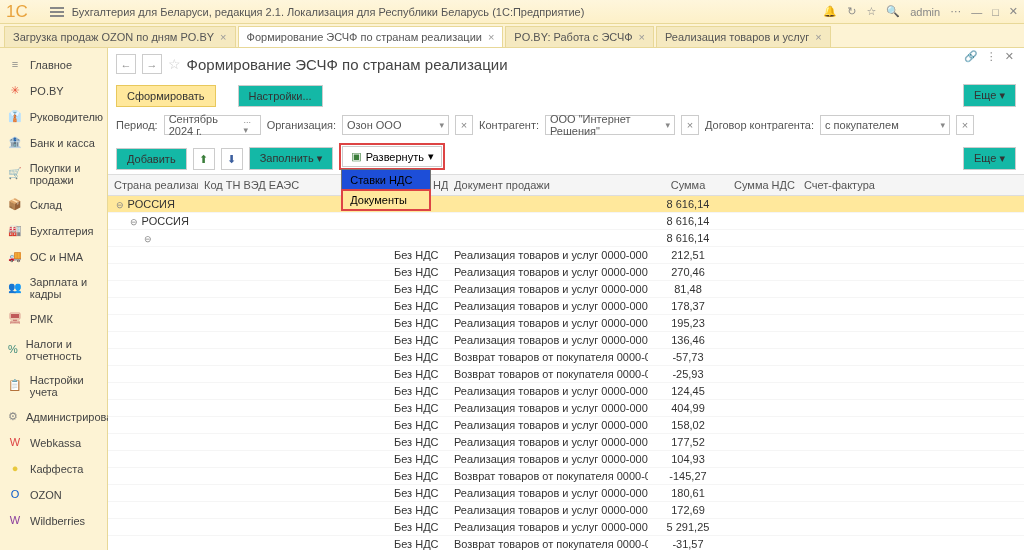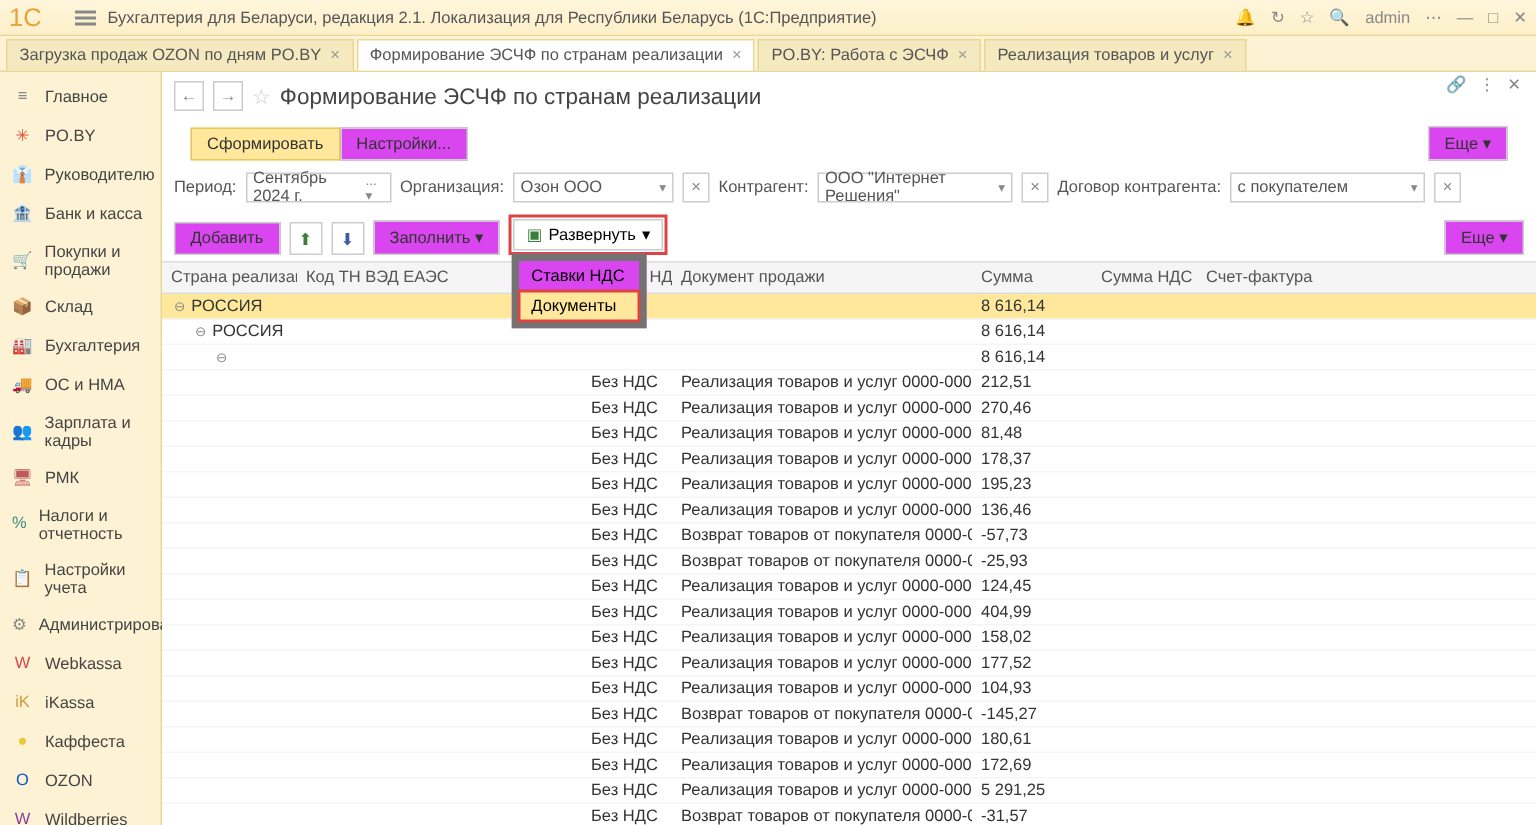--- a/index.html
+++ b/index.html
@@ -24,7 +24,7 @@
 .nav-btn{width:20px;height:20px;border:1px solid #ccc;background:#fff;display:flex;align-items:center;justify-content:center;color:#888;cursor:pointer}
 .star{color:#ccc;font-size:14px}
 .page-title{font-size:15px;color:#444;font-weight:normal}
-.toolbar1{display:flex;align-items:center;padding:4px 19px;gap:0}
+.toolbar1{display:flex;align-items:center;padding:4px 8px;gap:22px}
 .btn-yellow{background:#ffe89c;border:1px solid #e8c85c;padding:4px 10px;cursor:pointer;color:#333}
 .btn-plain{background:#d946ef;border:1px solid #ccc;padding:4px 10px;cursor:pointer;color:#333}
 .btn-more{margin-left:auto}

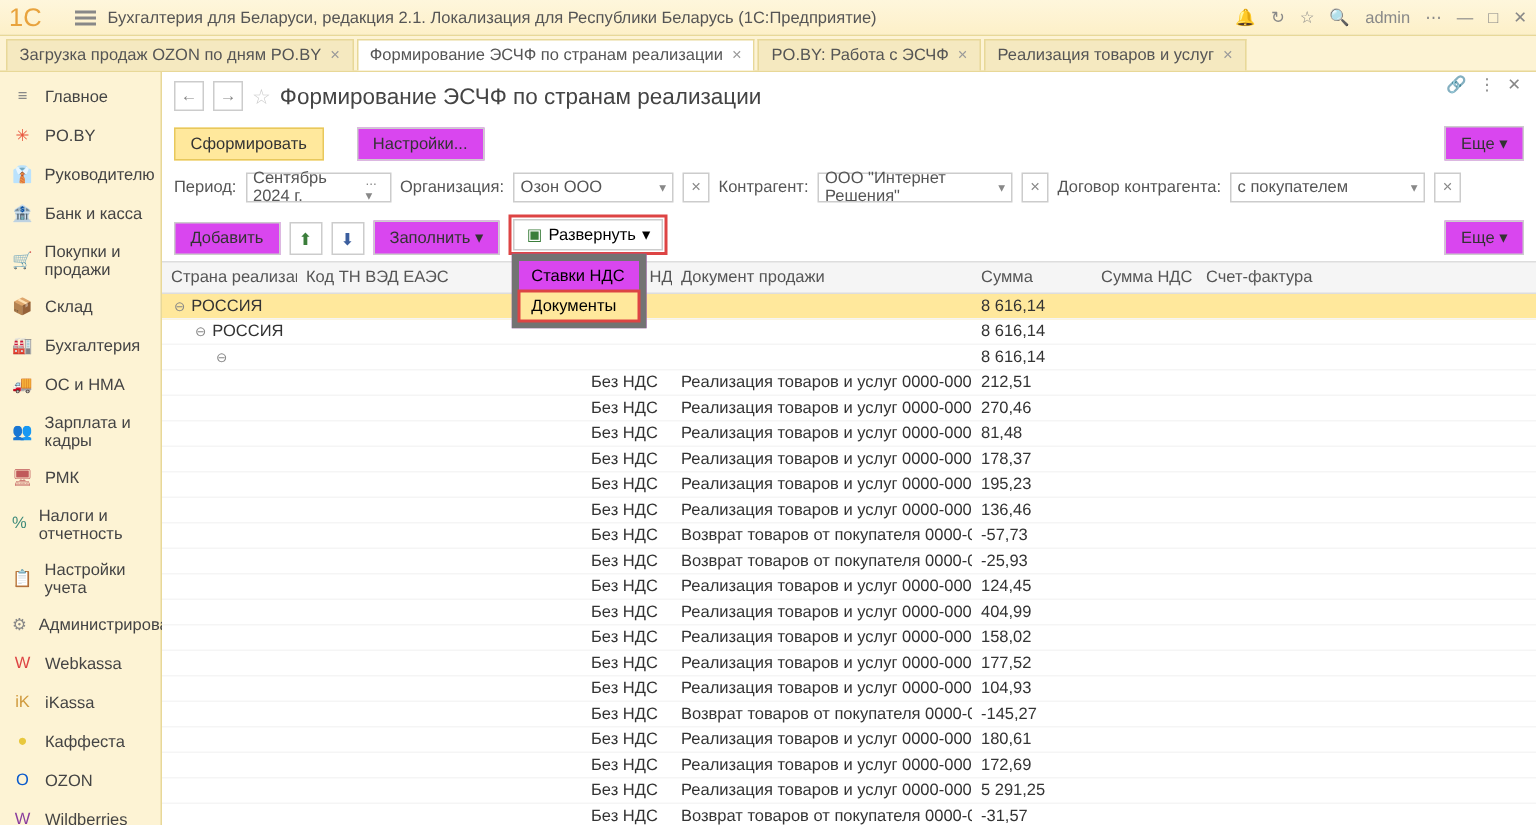--- a/index.html
+++ b/index.html
@@ -26,7 +26,7 @@
 .page-title{font-size:15px;color:#444;font-weight:normal}
 .toolbar1{display:flex;align-items:center;padding:4px 8px;gap:22px}
 .btn-yellow{background:#ffe89c;border:1px solid #e8c85c;padding:4px 10px;cursor:pointer;color:#333}
-.btn-plain{background:#d946ef;border:1px solid #ccc;padding:4px 10px;cursor:pointer;color:#333}
+.btn-plain{background:#14b8a6;border:1px solid #ccc;padding:4px 10px;cursor:pointer;color:#333}
 .btn-more{margin-left:auto}
 .filters{display:flex;align-items:center;padding:4px 8px;gap:6px;color:#555}
 .filters label{white-space:nowrap}

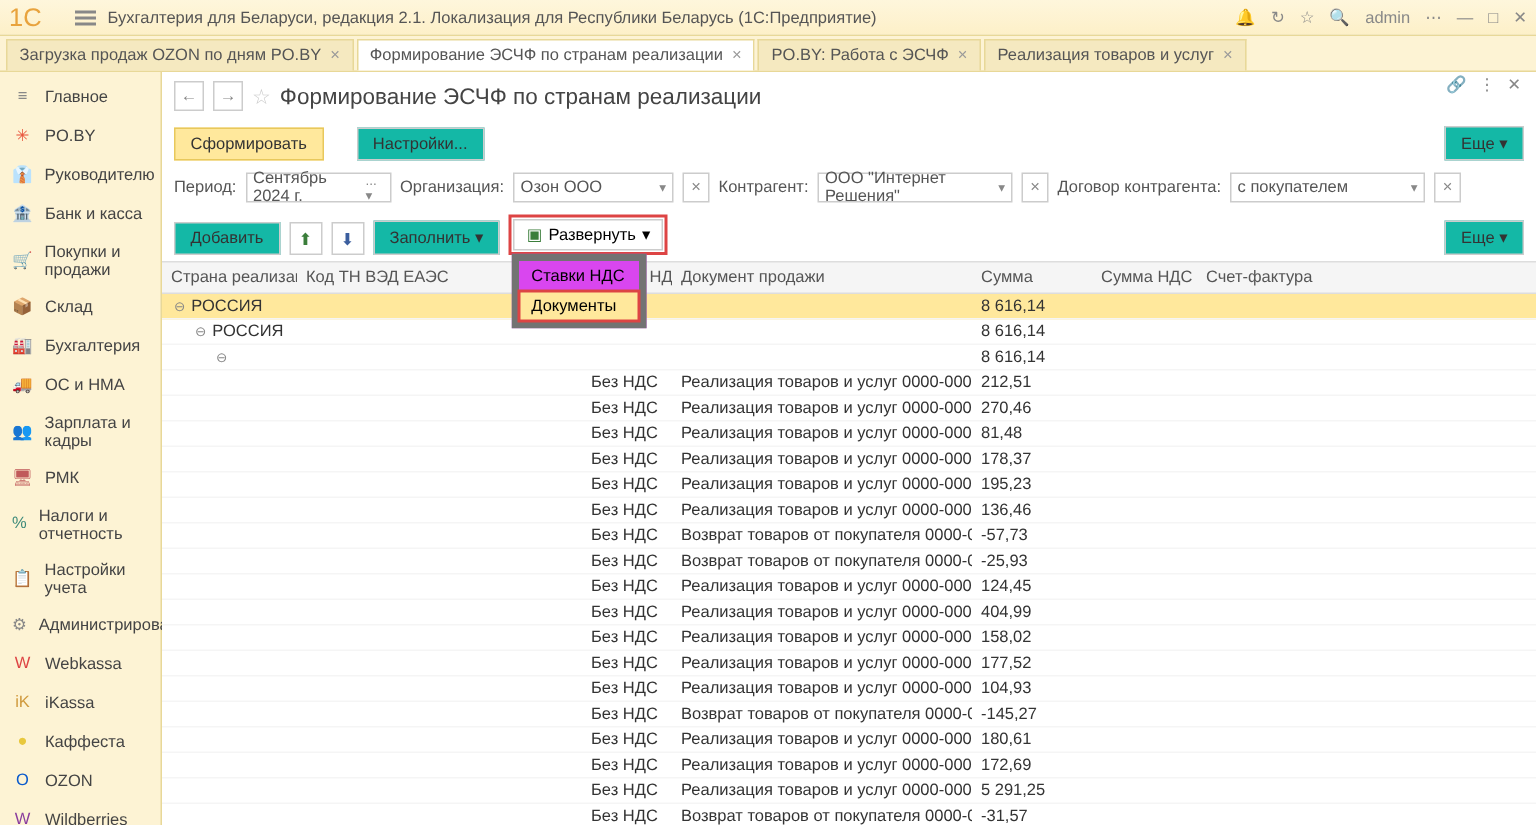--- a/index.html
+++ b/index.html
@@ -41,7 +41,7 @@
 .arrow-btn{width:22px;height:22px;border:1px solid #ccc;background:#fff;display:flex;align-items:center;justify-content:center;cursor:pointer;color:#3b7e3b}
 .expand-wrap{position:relative;border:2px solid #d44;padding:1px}
 .expand-btn{background:#fff;border:1px solid #ccc;padding:3px 8px;cursor:pointer;display:flex;align-items:center;gap:4px}
-.dropdown{position:absolute;top:24px;left:0;background:#d946ef;border:5px solid #737373;min-width:90px;z-index:10}
+.dropdown{position:absolute;top:24px;left:0;background:#1d4ed8;border:1px solid #737373;min-width:90px;z-index:10}
 .dd-item{padding:4px 8px;cursor:pointer}
 .dd-item.sel{background:#ffe89c;outline:2px solid #d44;outline-offset:-1px}
 .grid-head{display:flex;background:#f5f5f5;border-top:1px solid #ddd;border-bottom:1px solid #ddd;padding:4px 0;color:#555}

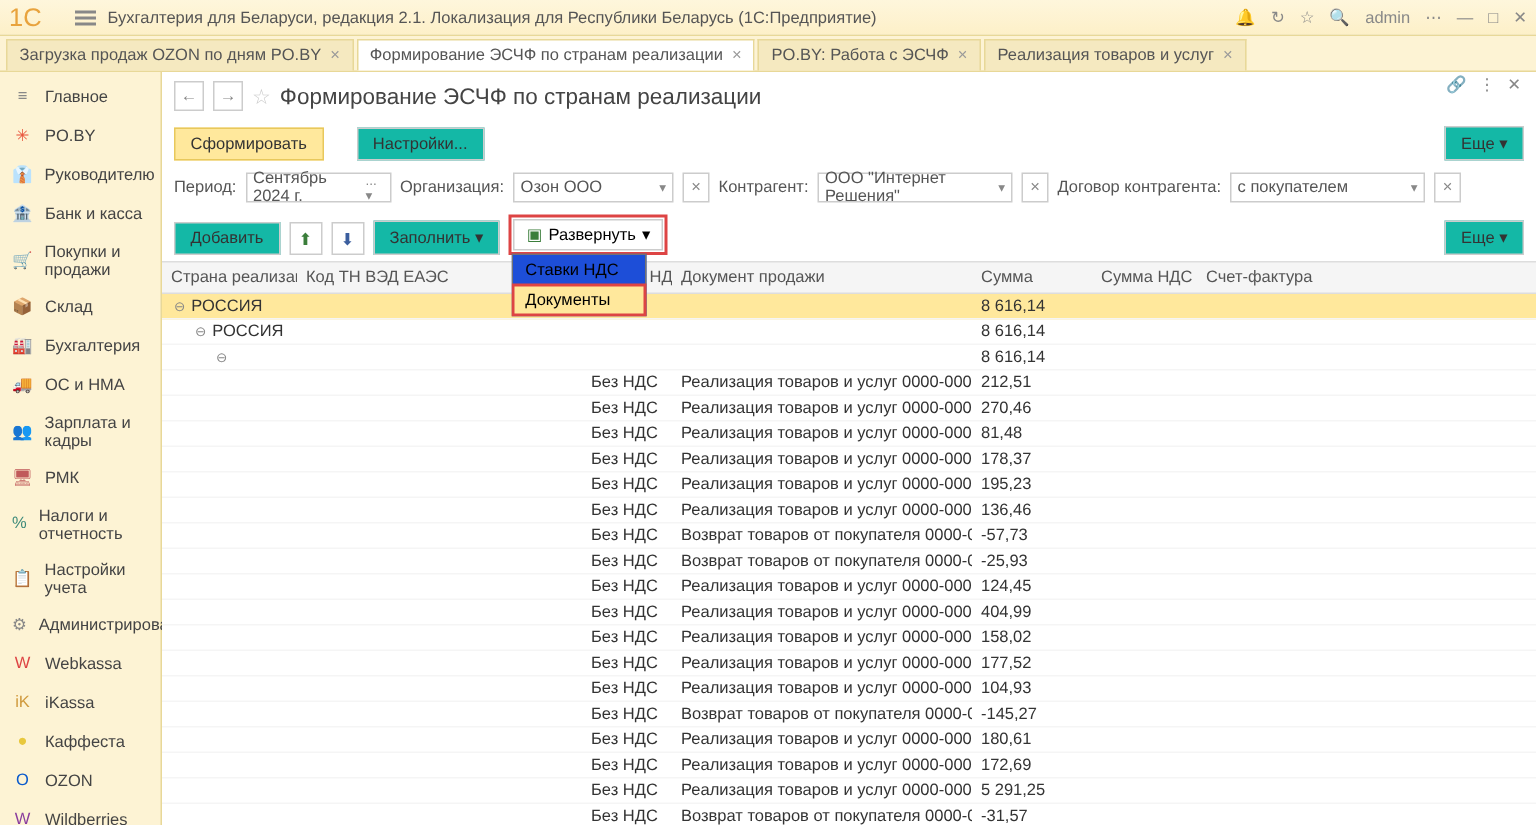--- a/index.html
+++ b/index.html
@@ -50,7 +50,7 @@
 .c-tnved{width:190px}
 .c-rate{width:60px}
 .c-doc{width:200px}
-.c-sum{width:80px;text-align:left}
+.c-sum{width:80px;text-align:center}
 .c-nds{width:70px;text-align:right}
 .c-inv{width:110px}
 .grid-body{flex:1;overflow-y:auto}

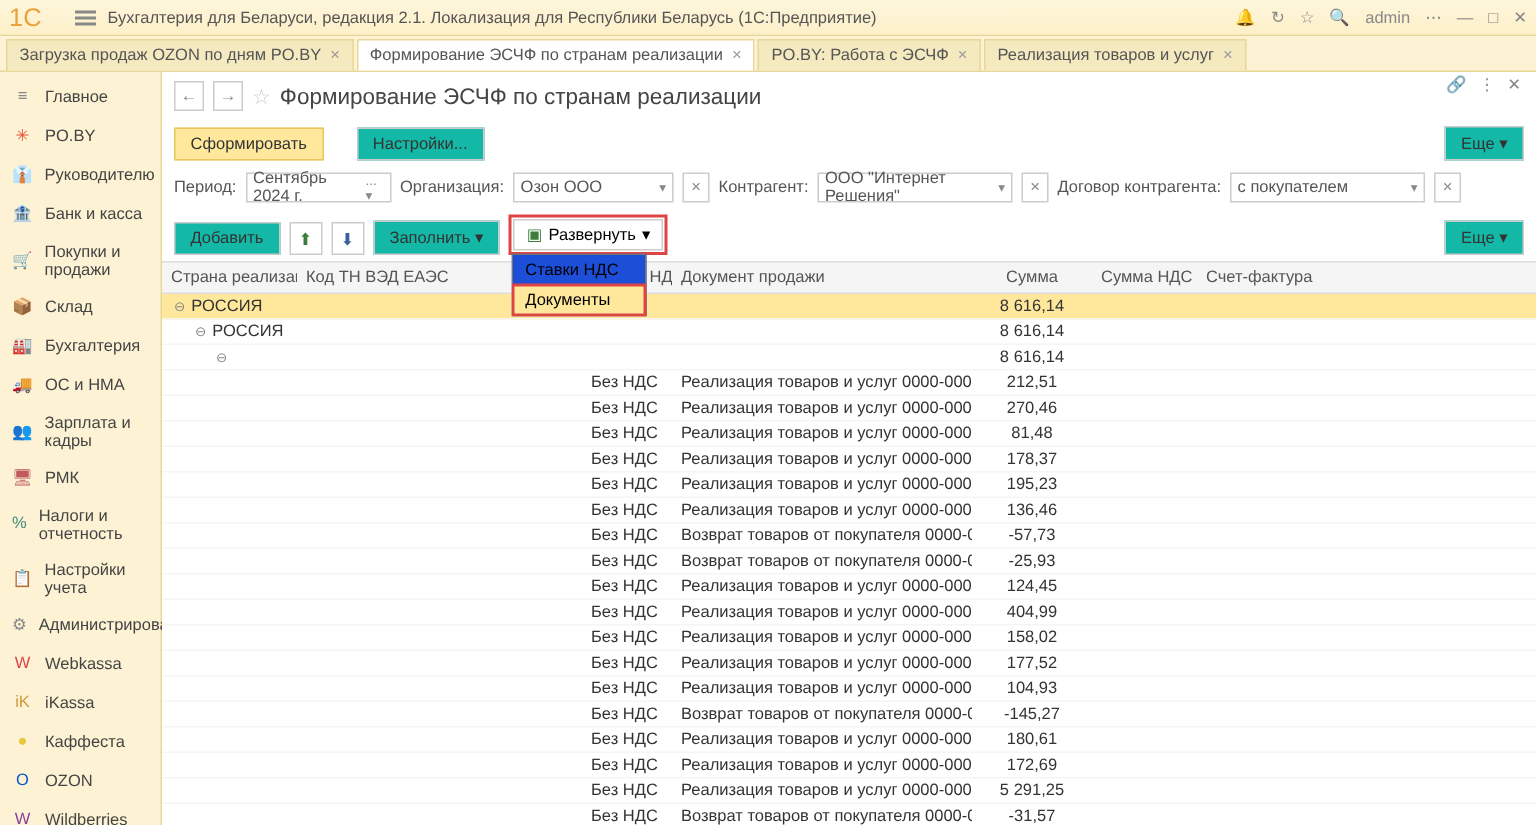--- a/index.html
+++ b/index.html
@@ -162,10 +162,6 @@
         <span>Webkassa</span>
       </div>
       <div class="sb-item">
-        <span class="sb-icon" style="color:#d09a3d">iK</span>
-        <span>iKassa</span>
-      </div>
-      <div class="sb-item">
         <span class="sb-icon" style="color:#e8c83d">●</span>
         <span>Каффеста</span>
       </div>

